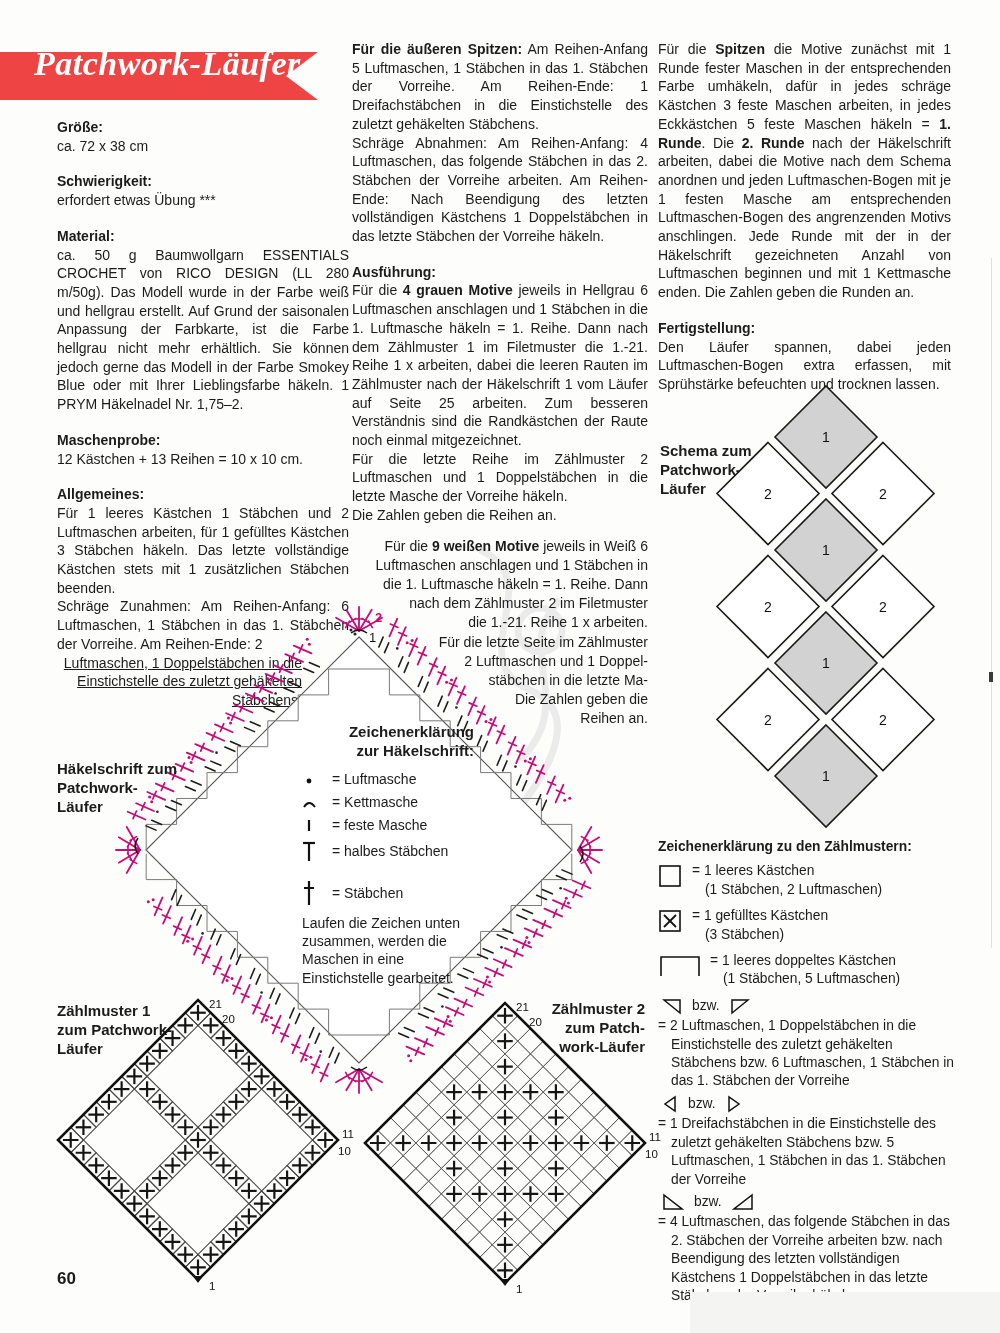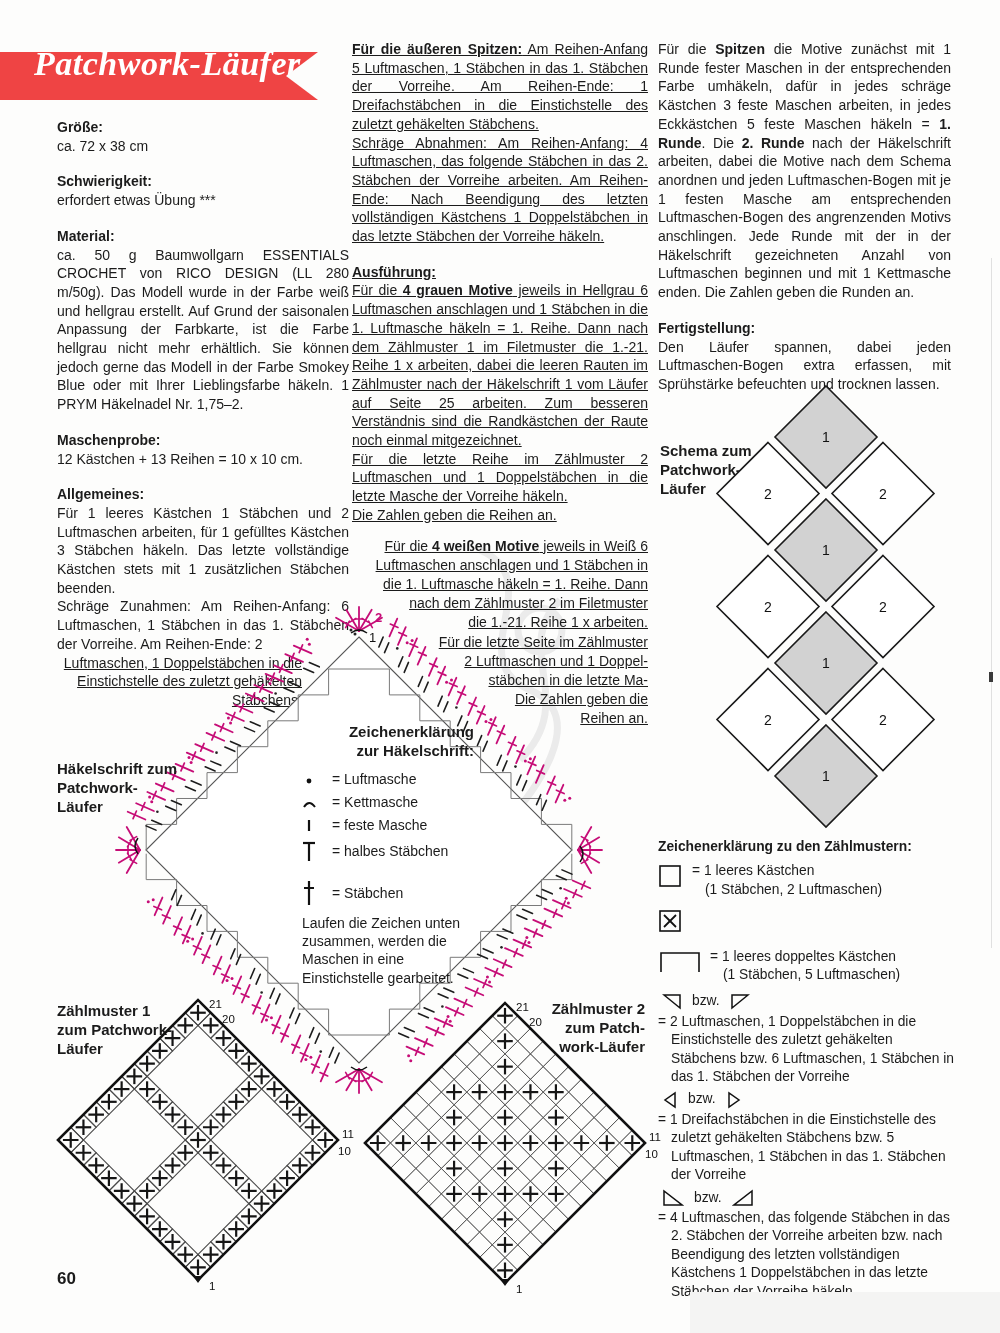--- a/index.html
+++ b/index.html
@@ -21,7 +21,7 @@
     font-style:italic;font-weight:600;font-size:34px;letter-spacing:.5px;
   }
   #col1{left:57px;top:118px;width:292px;}
-  #col2{left:352px;top:40px;width:296px;text-decoration:underline;}
+  #col2{left:352px;top:40px;width:296px;}
   #col3{left:658px;top:40px;width:293px;}
   .narrow{width:245px;text-align:right;text-decoration:underline;}
   .rightlines div{white-space:nowrap;}

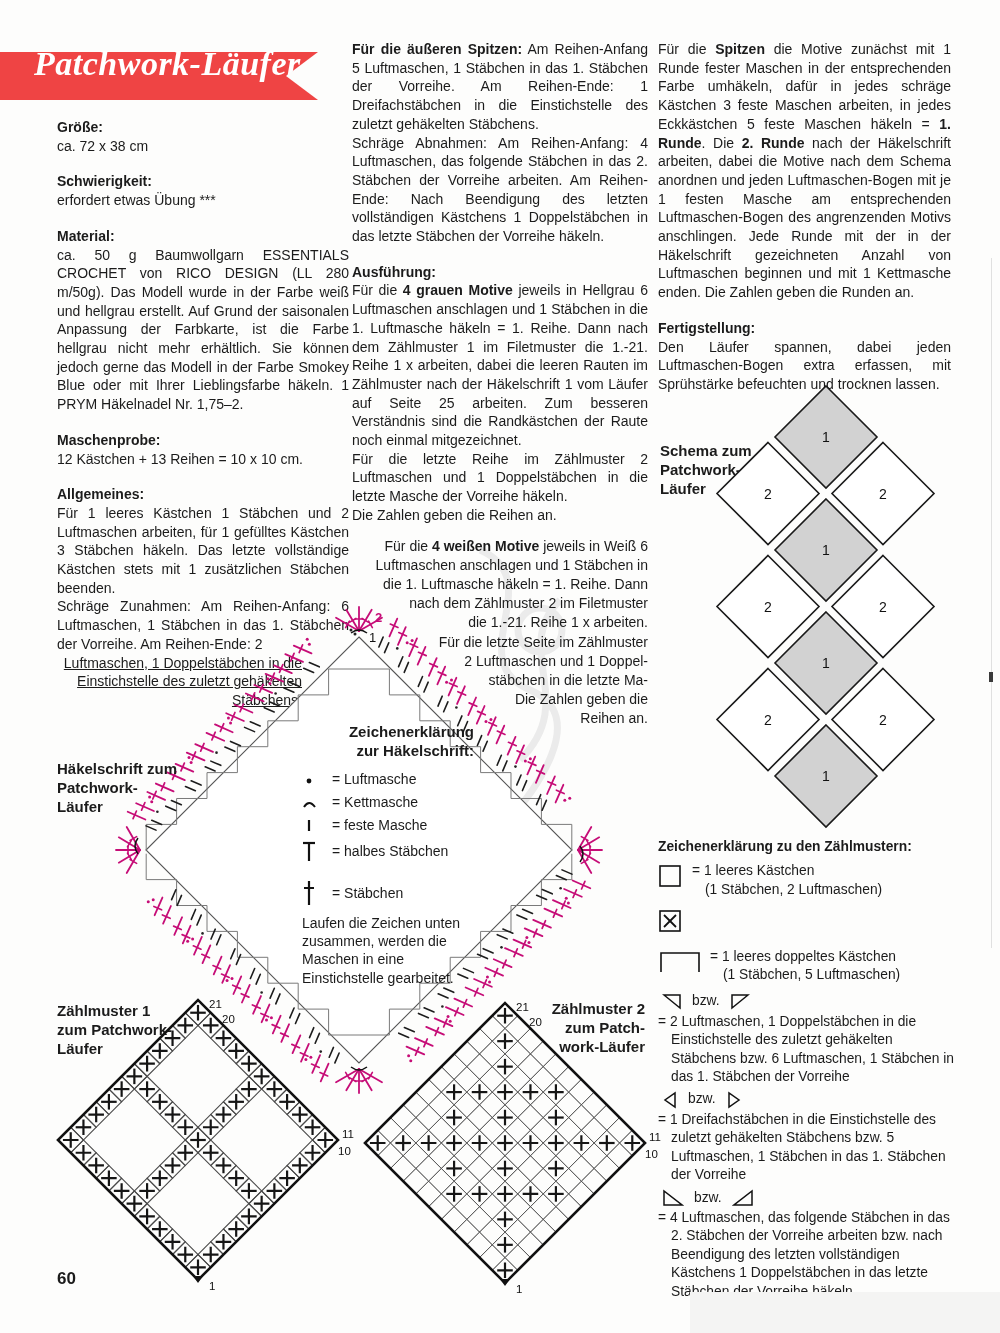--- a/index.html
+++ b/index.html
@@ -94,7 +94,7 @@
   <div class="just">Für die letzte Reihe im Zählmuster 2 Luftmaschen und 1 Doppelstäbchen in die letzte Masche der Vorreihe häkeln.</div>
   <div>Die Zahlen geben die Reihen an.</div>
   <div class="rightlines">
-      <div><span>Für die </span><b>4 weißen Motive</b><span> jeweils in Weiß 6</span></div>
+      <div><span>Für die </span><b>9 weißen Motive</b><span> jeweils in Weiß 6</span></div>
       <div><span>Luftmaschen anschlagen und 1 Stäbchen in</span></div>
       <div><span>die 1. Luftmasche häkeln = 1. Reihe. Dann</span></div>
       <div><span>nach dem Zählmuster 2 im Filetmuster</span></div>

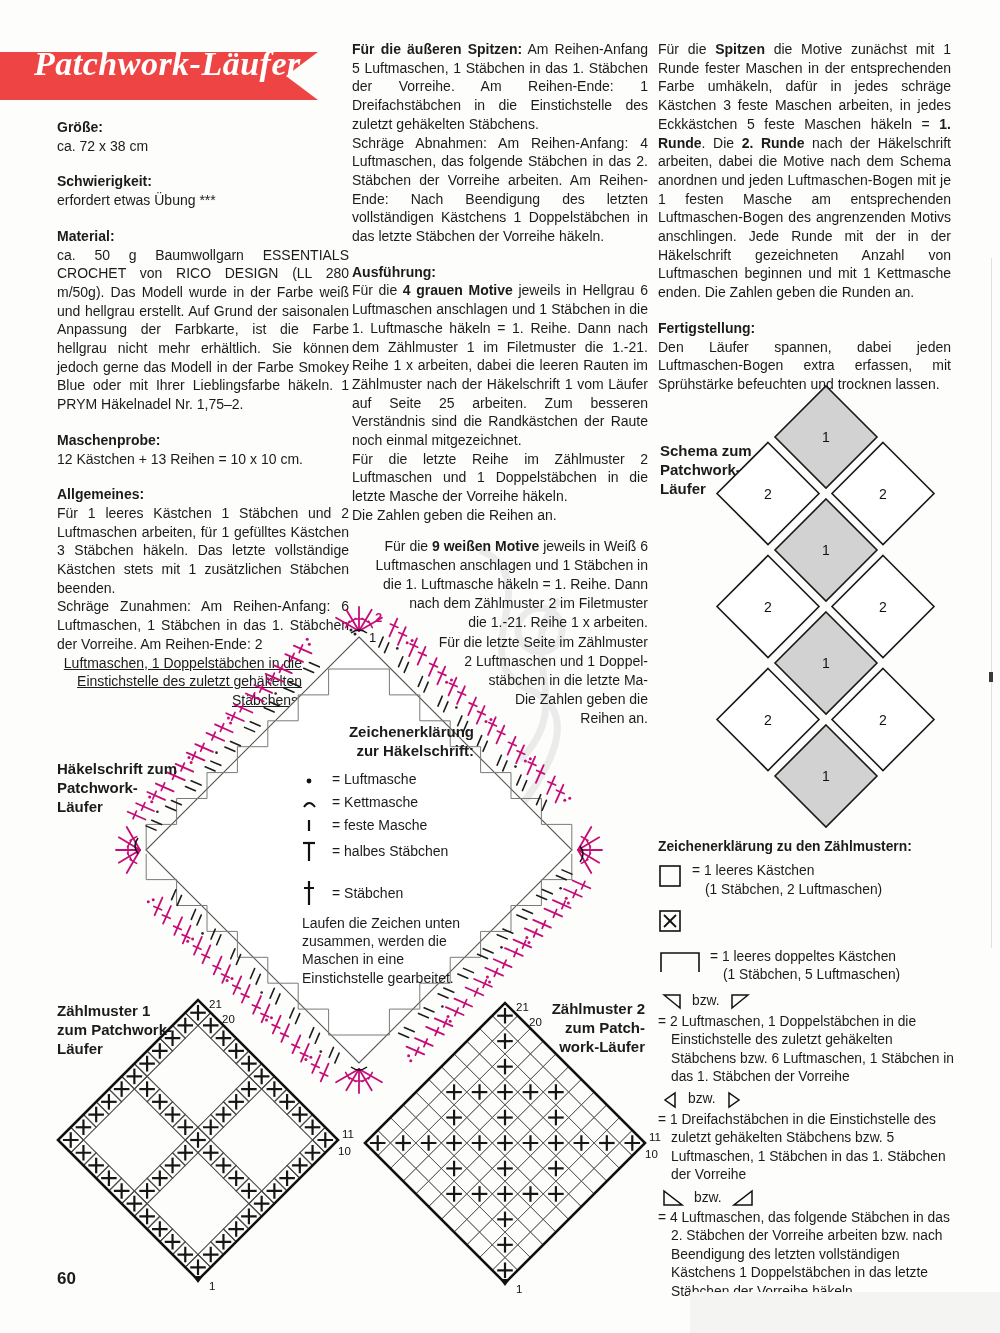--- a/index.html
+++ b/index.html
@@ -930,6 +930,10 @@
           <line x1="6" y1="7" x2="18" y2="19" stroke="#111" stroke-width="1.8"></line>
           <line x1="18" y1="7" x2="6" y2="19" stroke="#111" stroke-width="1.8"></line>
         </svg></span>
+    <span class="leg-text">
+      <div>= 1 gefülltes Kästchen</div>
+      <div class="leg-sub">(3 Stäbchen)</div>
+    </span>
   </div>
   <div class="leg-item">
     <span class="leg-icon wide"><svg width="46" height="26">

